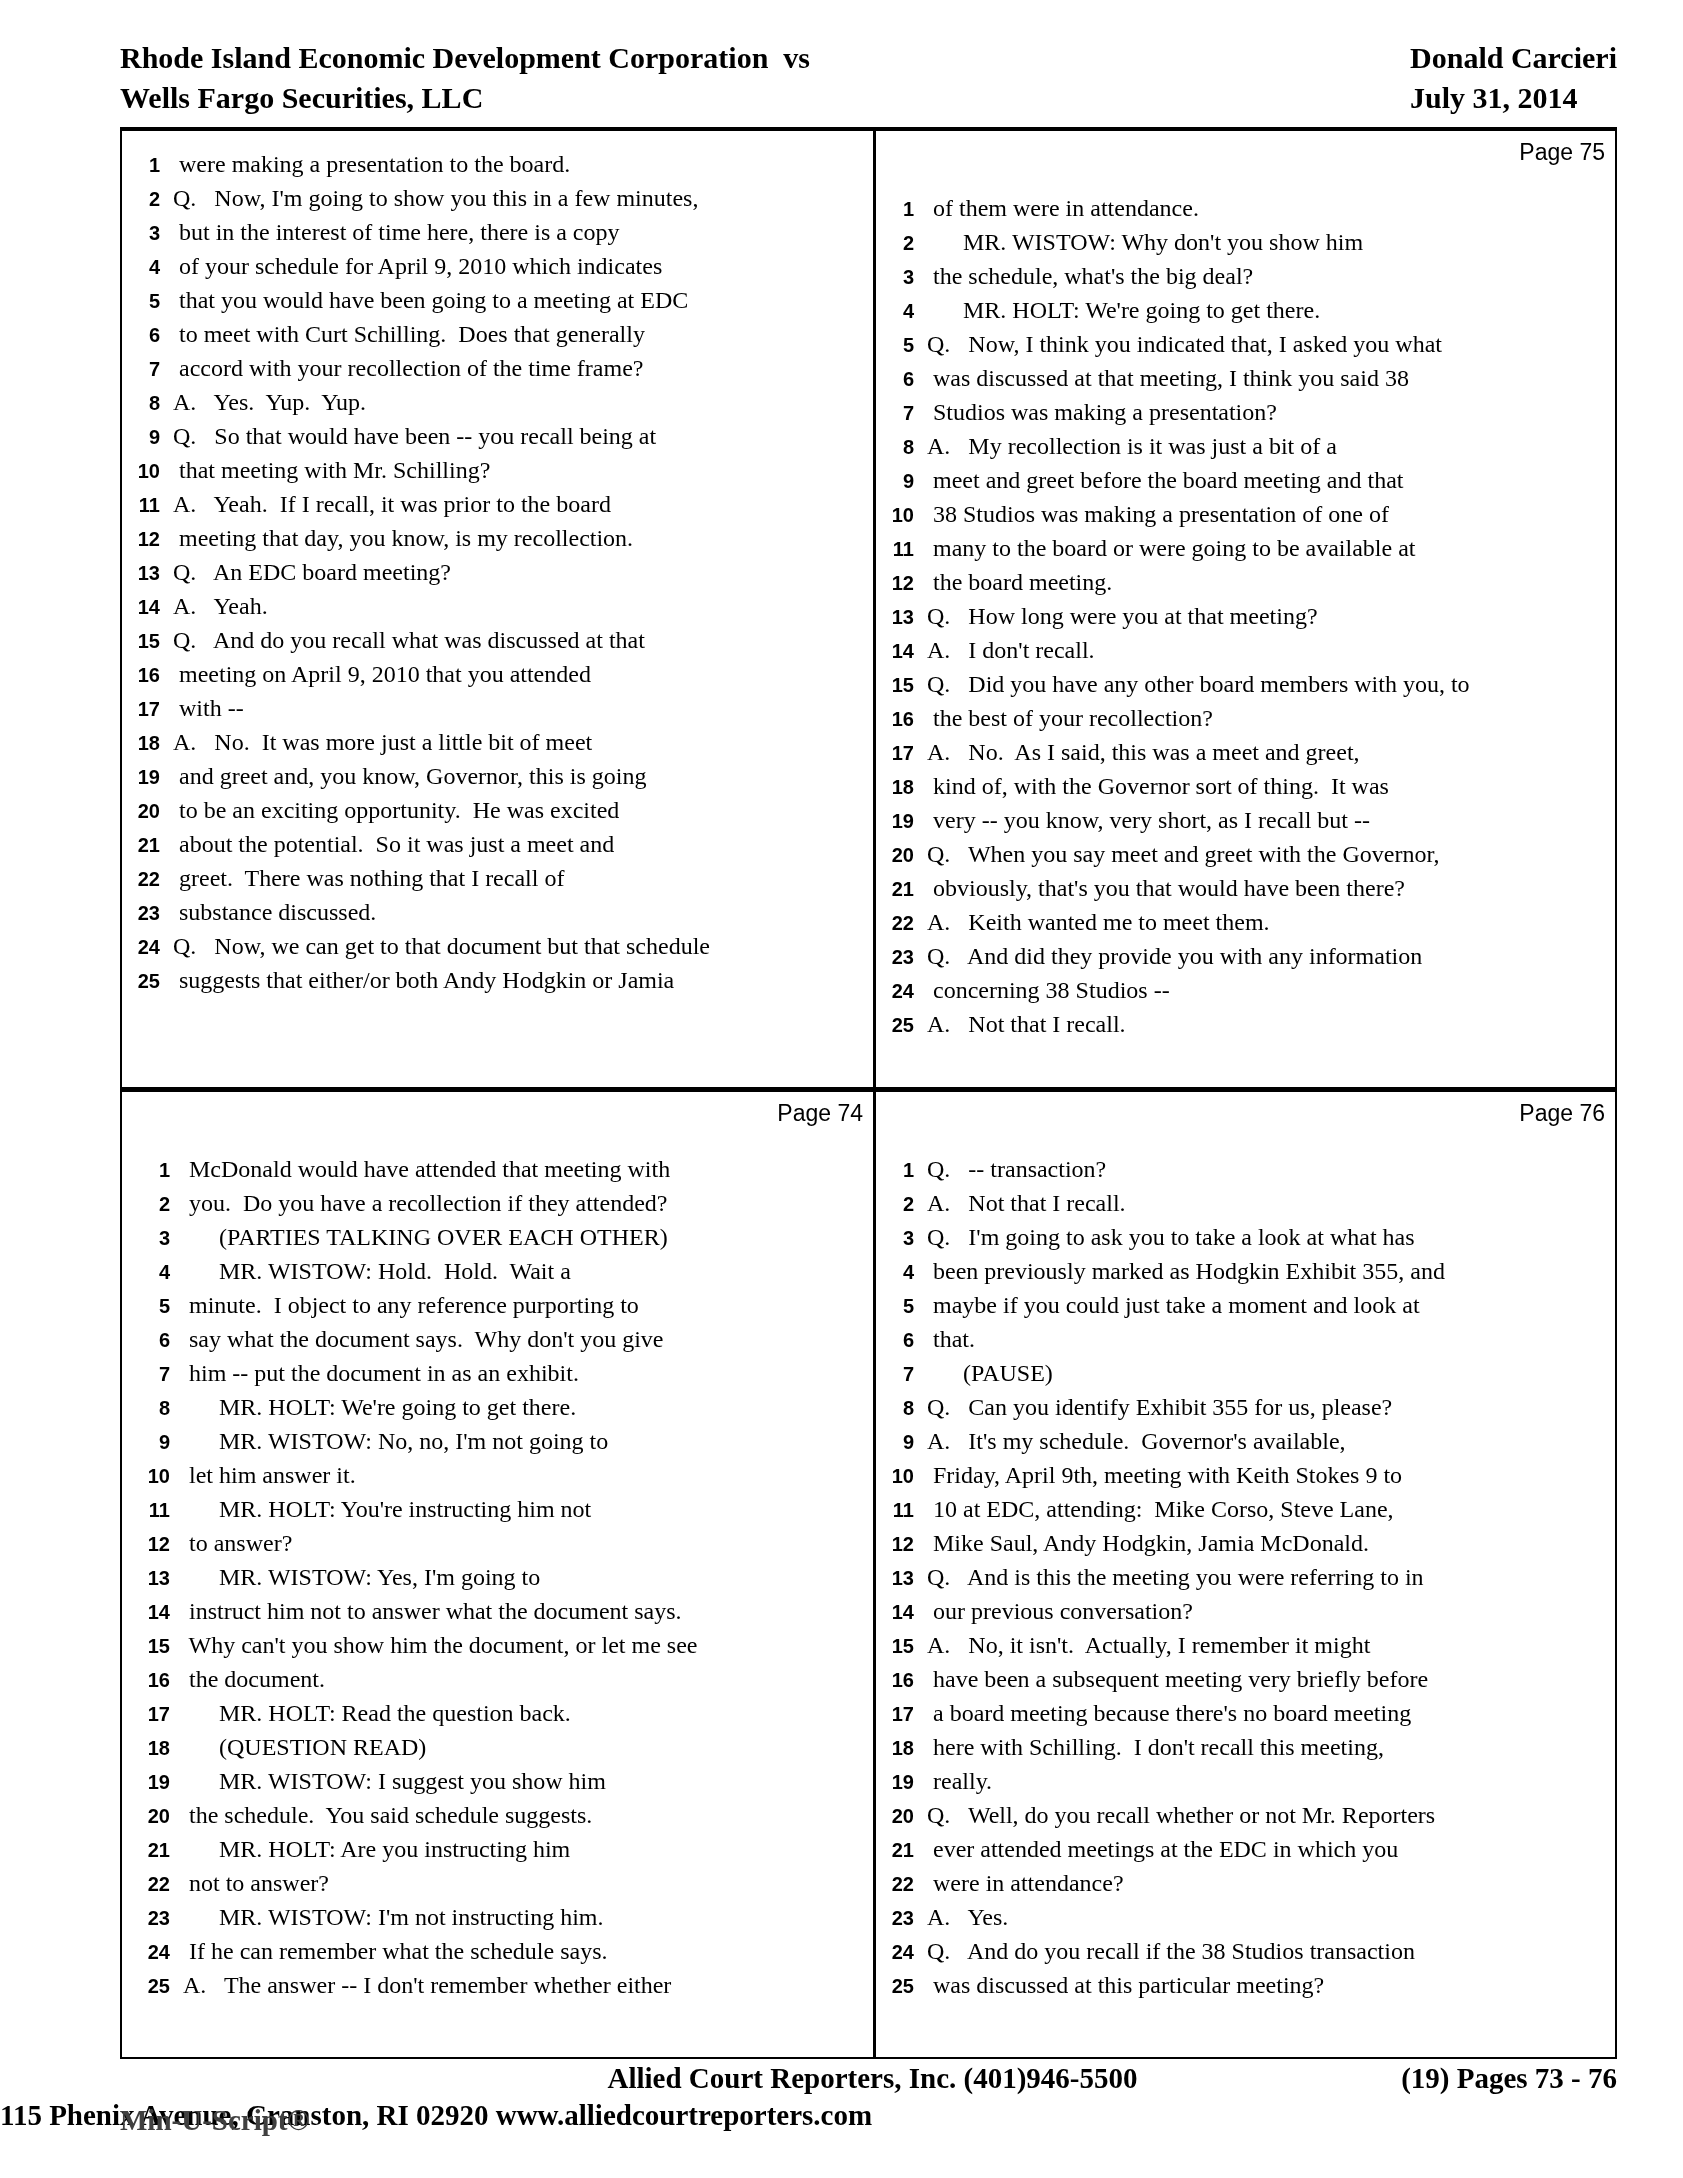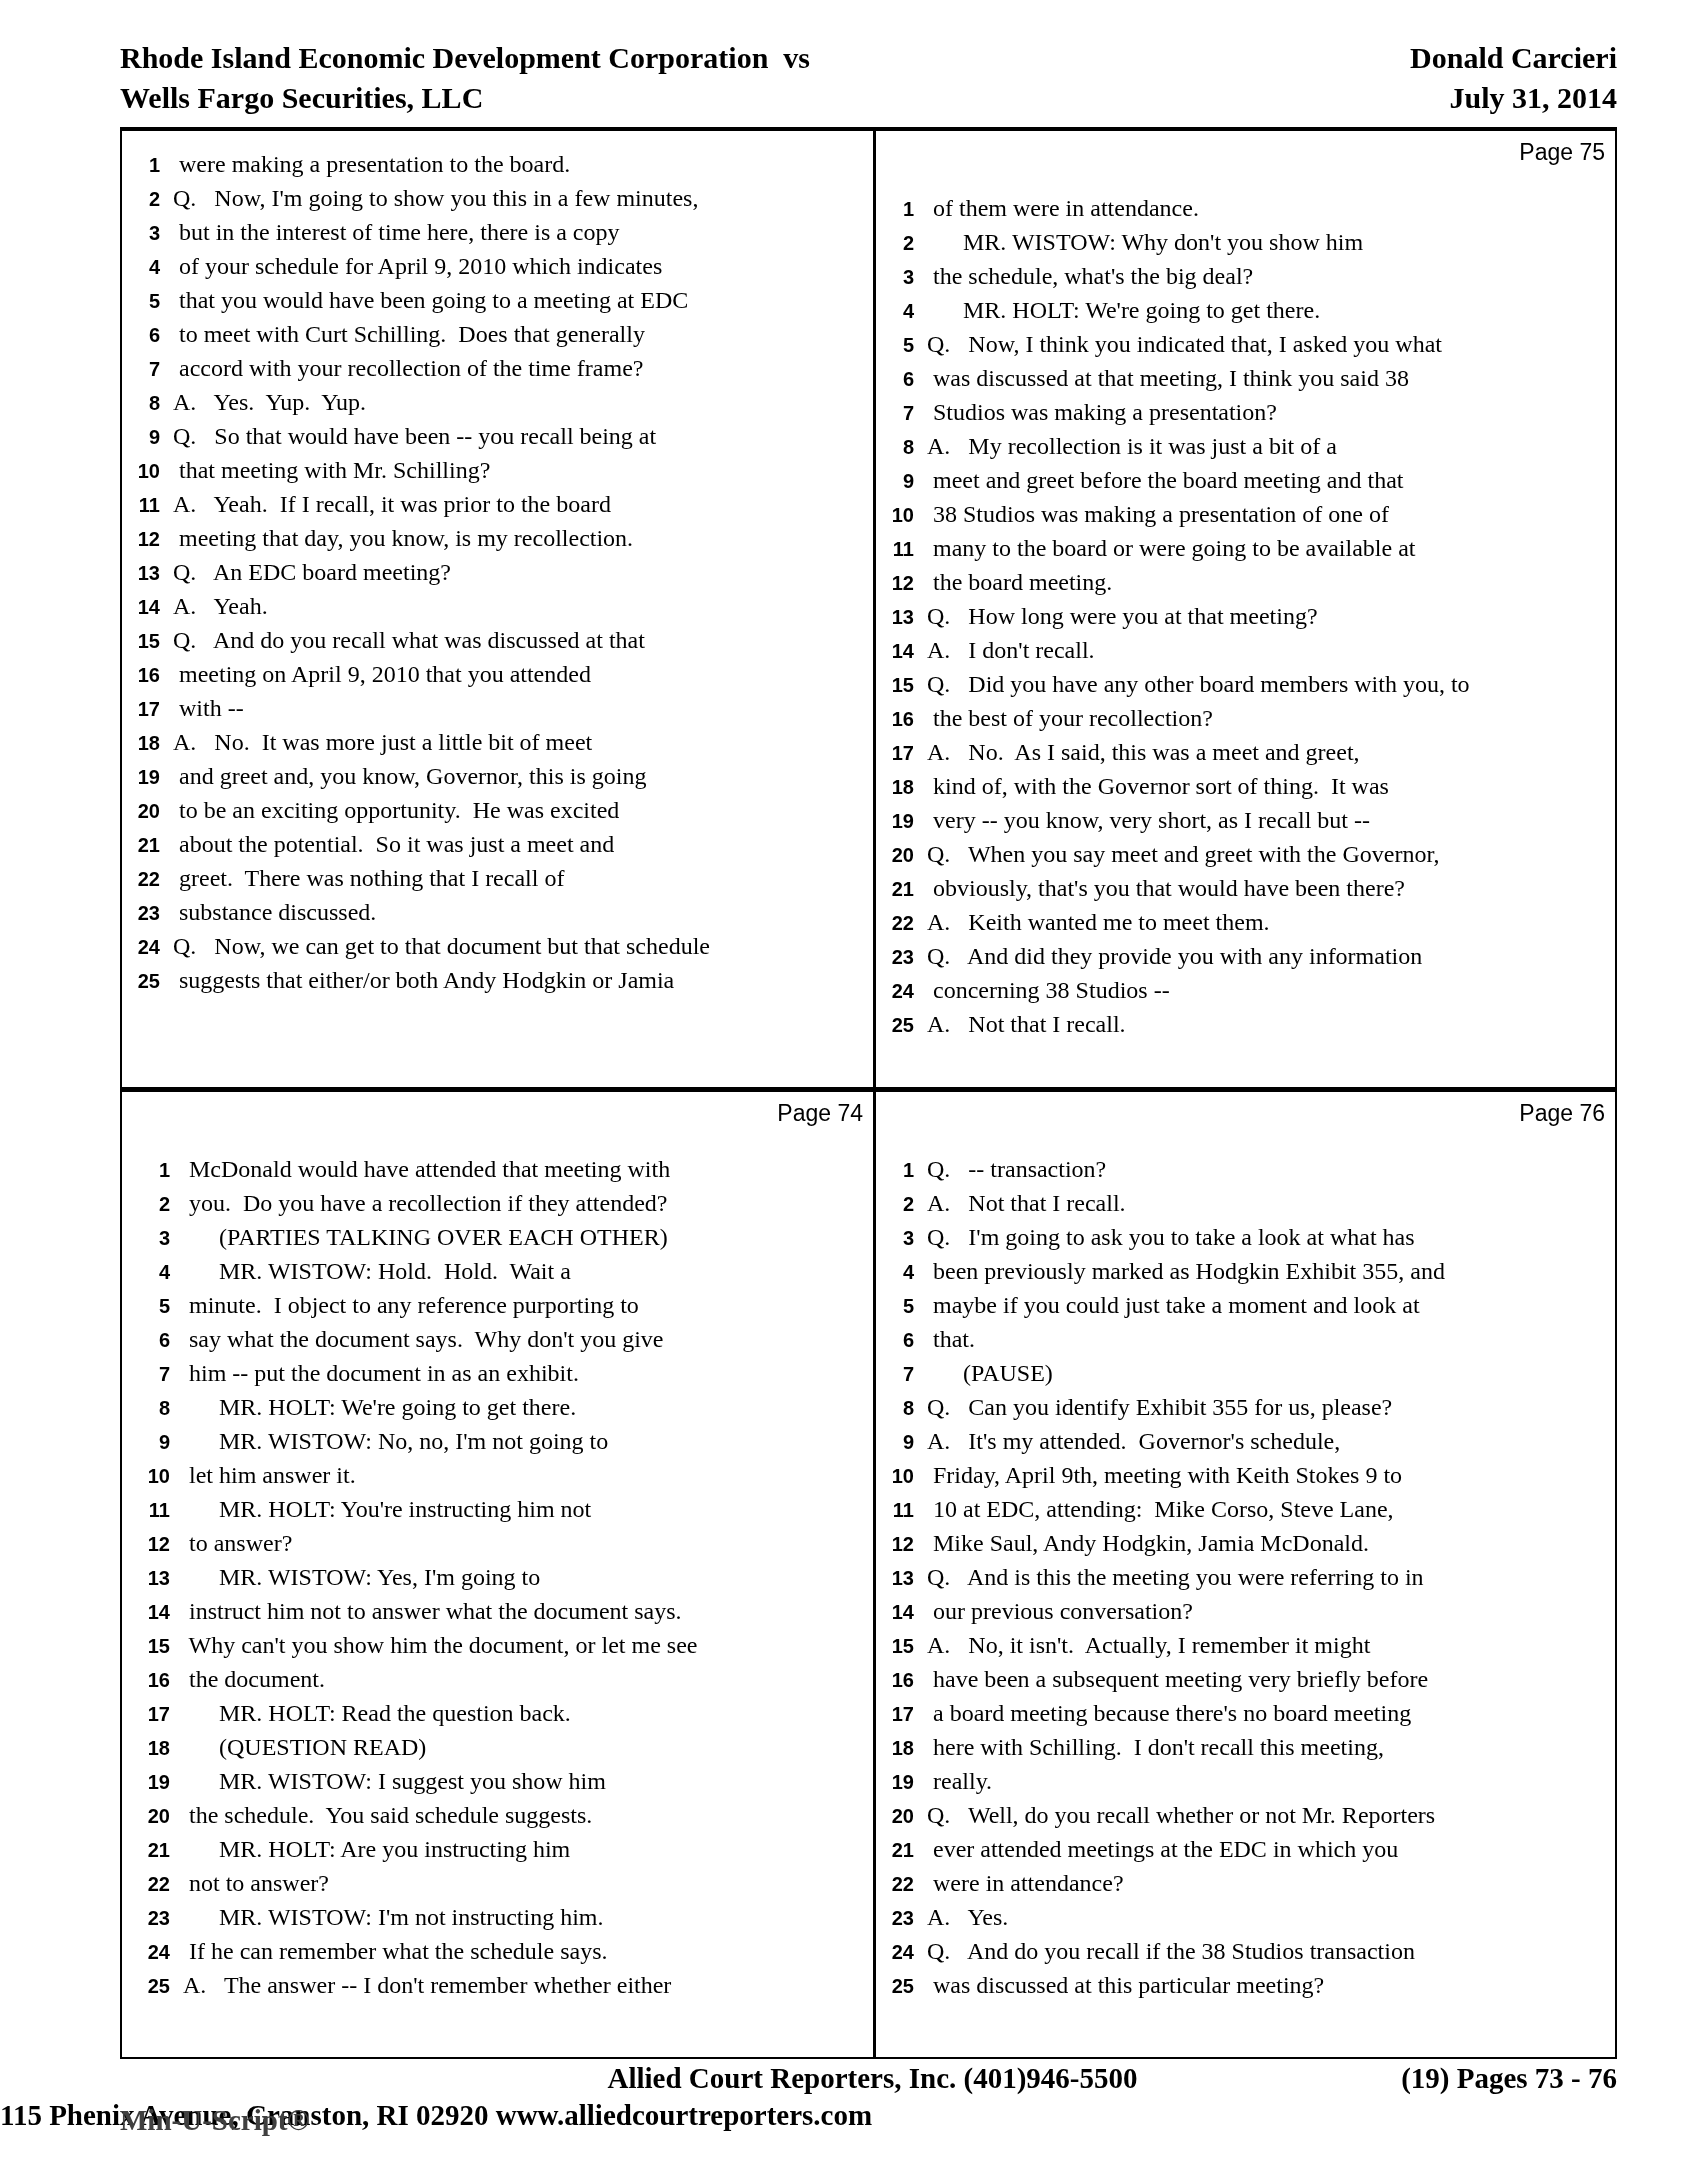--- a/index.html
+++ b/index.html
@@ -16,7 +16,7 @@
   .doc-header .hdr-left, .doc-header .hdr-right {
     font-weight: bold; font-size: 30px; line-height: 40px; white-space: pre;
   }
-  .doc-header .hdr-right { text-align: right; }
+  .doc-header .hdr-right { }
 
   
   .grid {

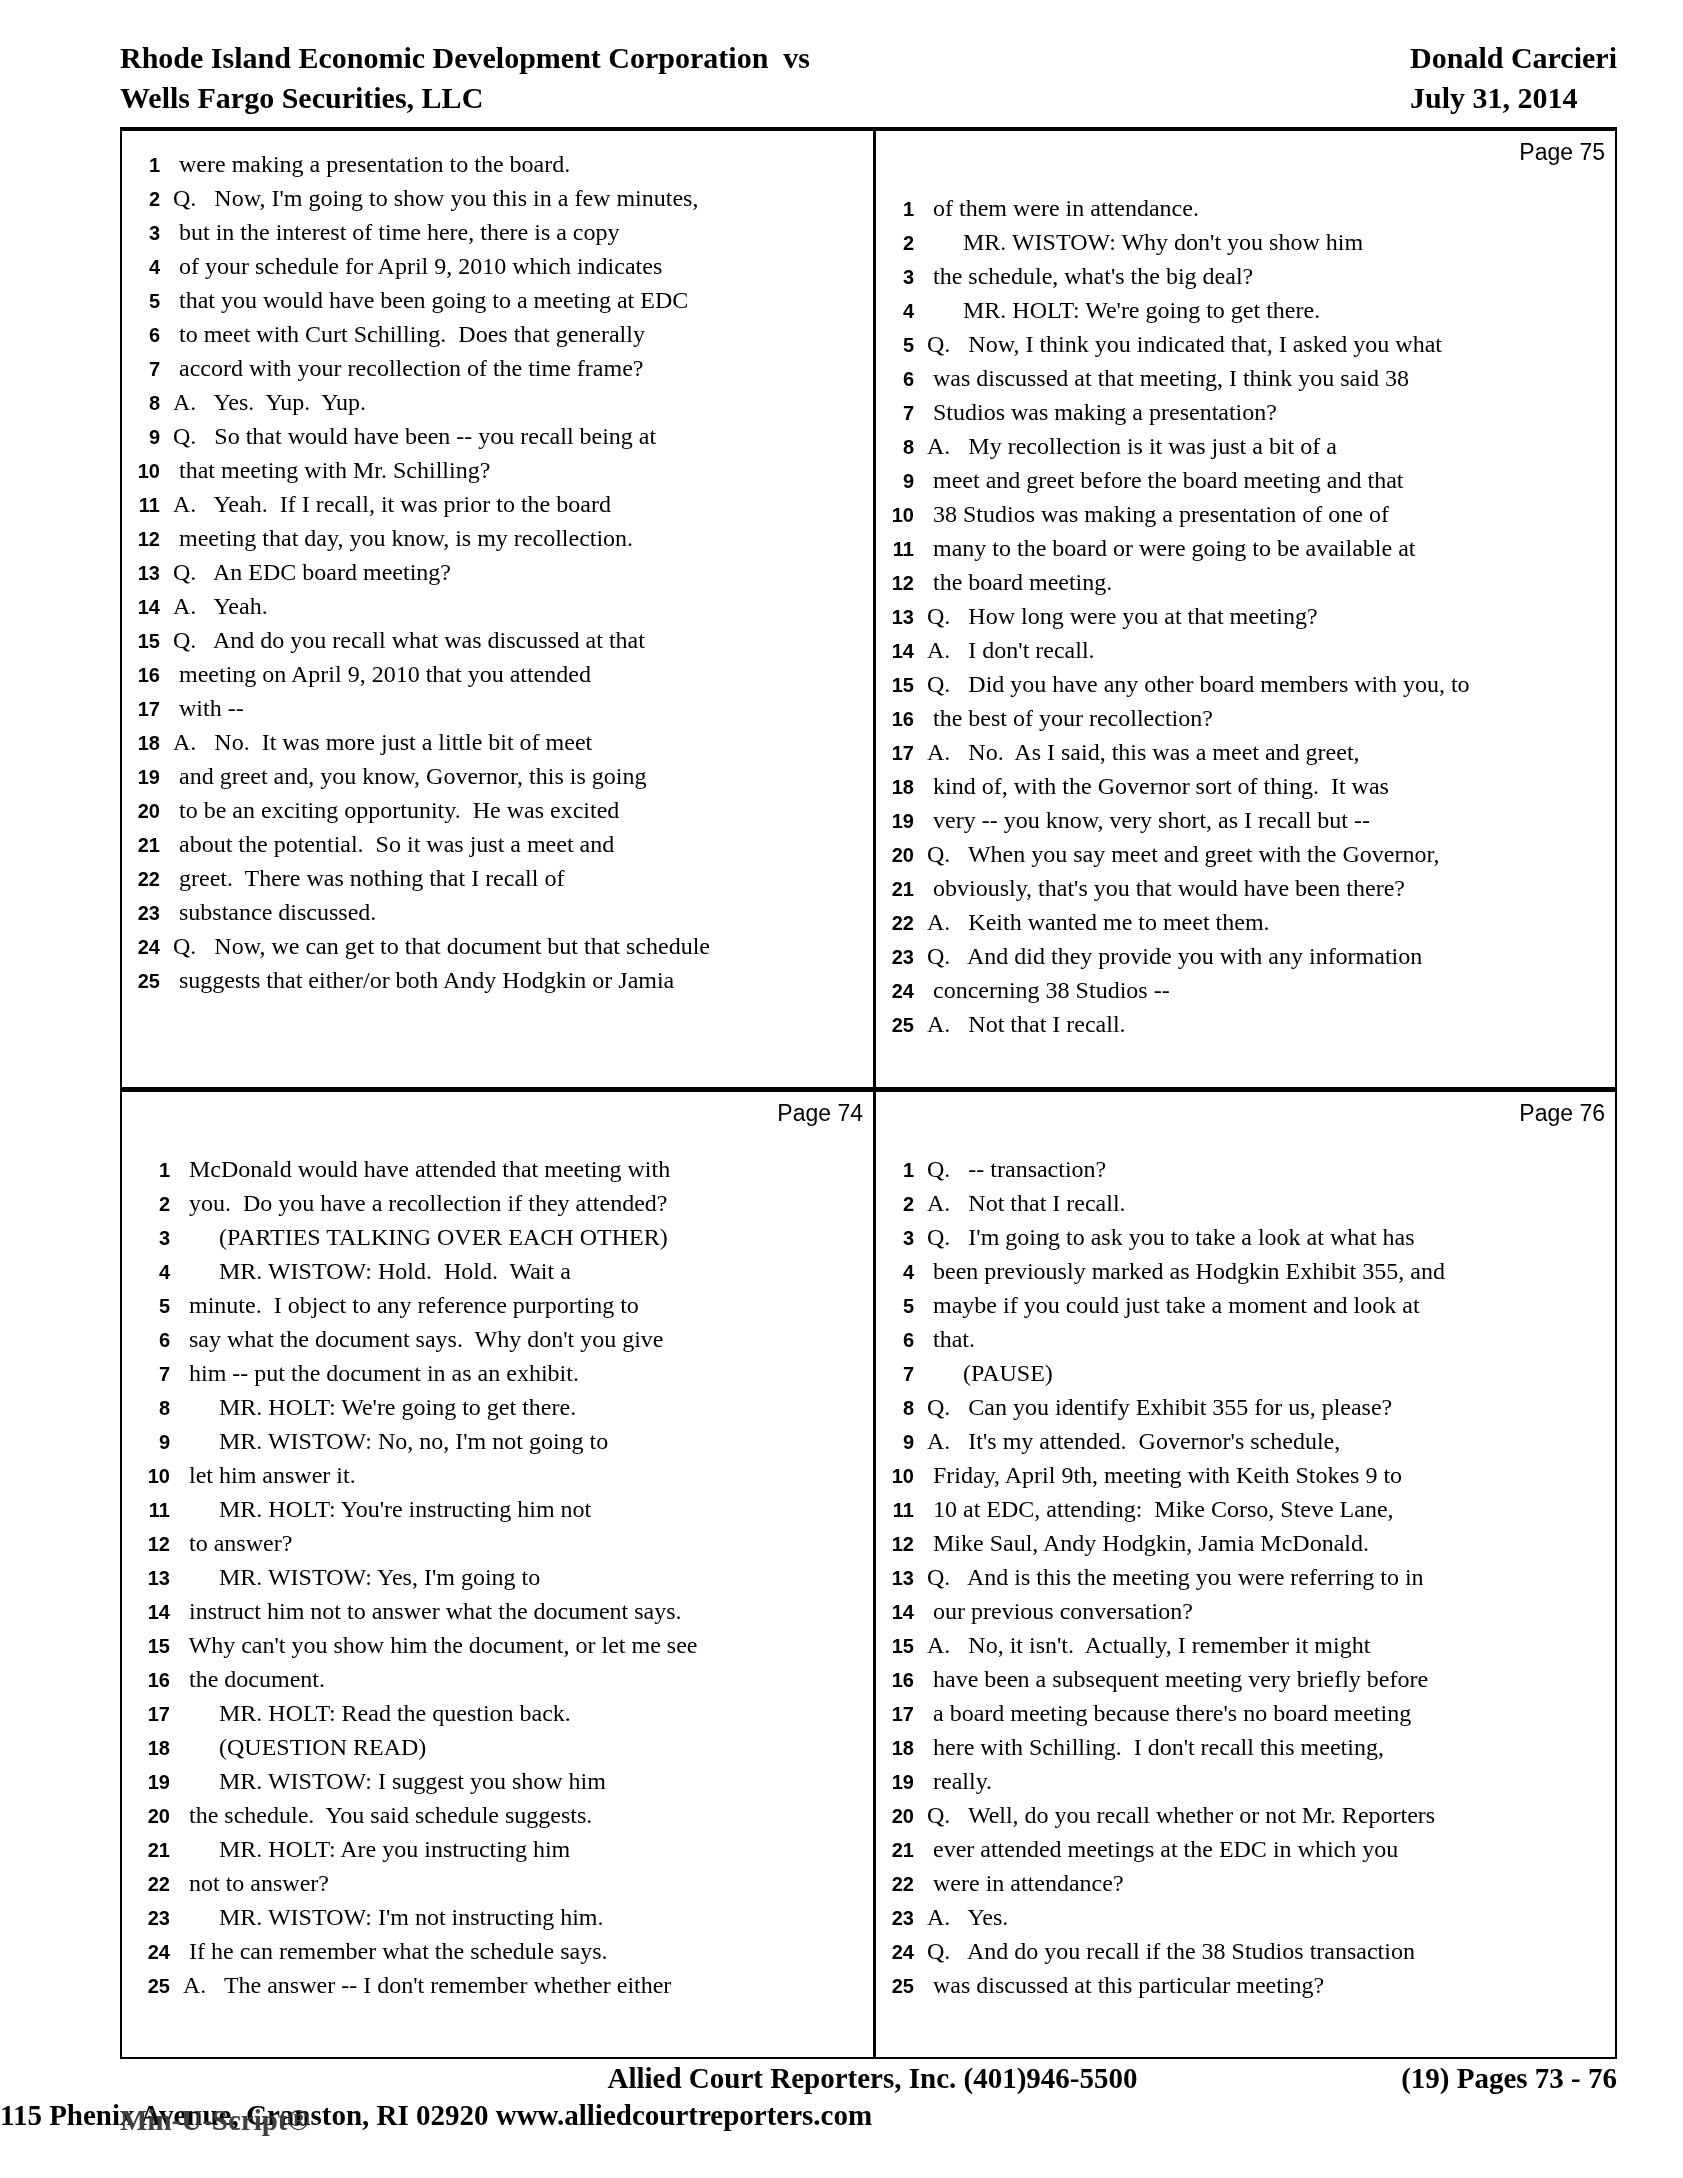--- a/index.html
+++ b/index.html
@@ -432,7 +432,7 @@
           </div>
           <div class="t-line">
             <span class="ln">9</span>
-            <span class="lt">A.   It's my attended.  Governor's schedule,</span>
+            <span class="lt">A.   It's my schedule.  Governor's available,</span>
           </div>
           <div class="t-line">
             <span class="ln">10</span>

